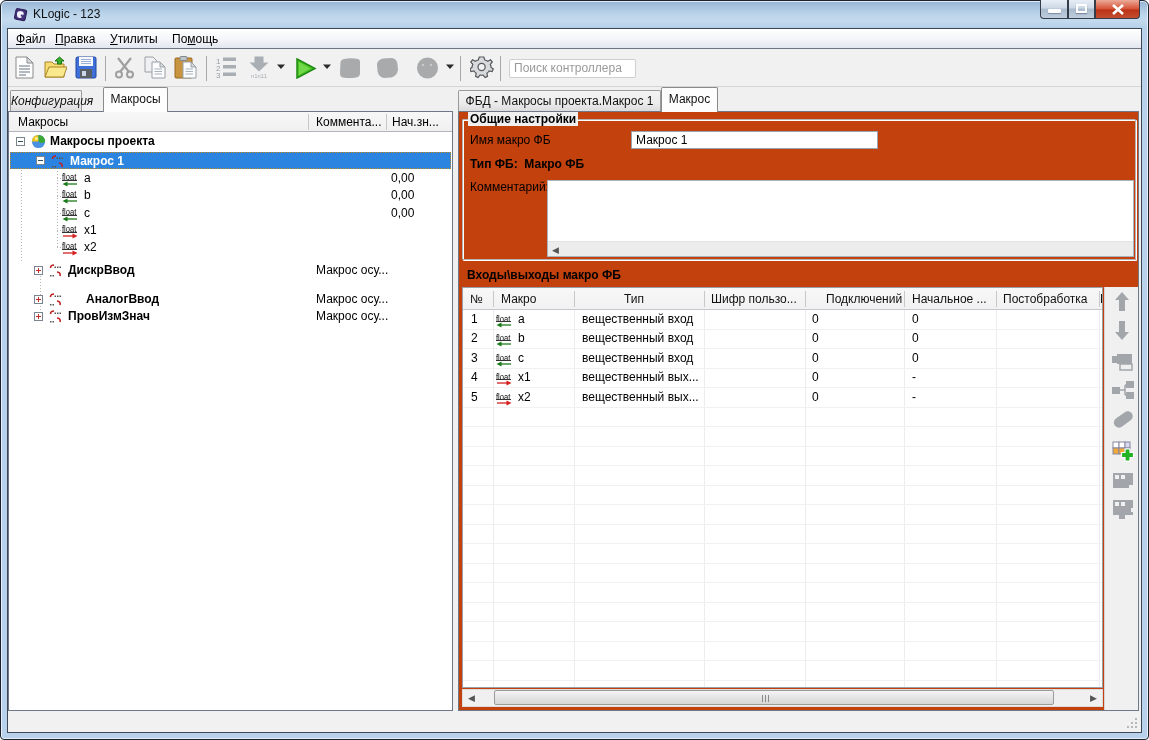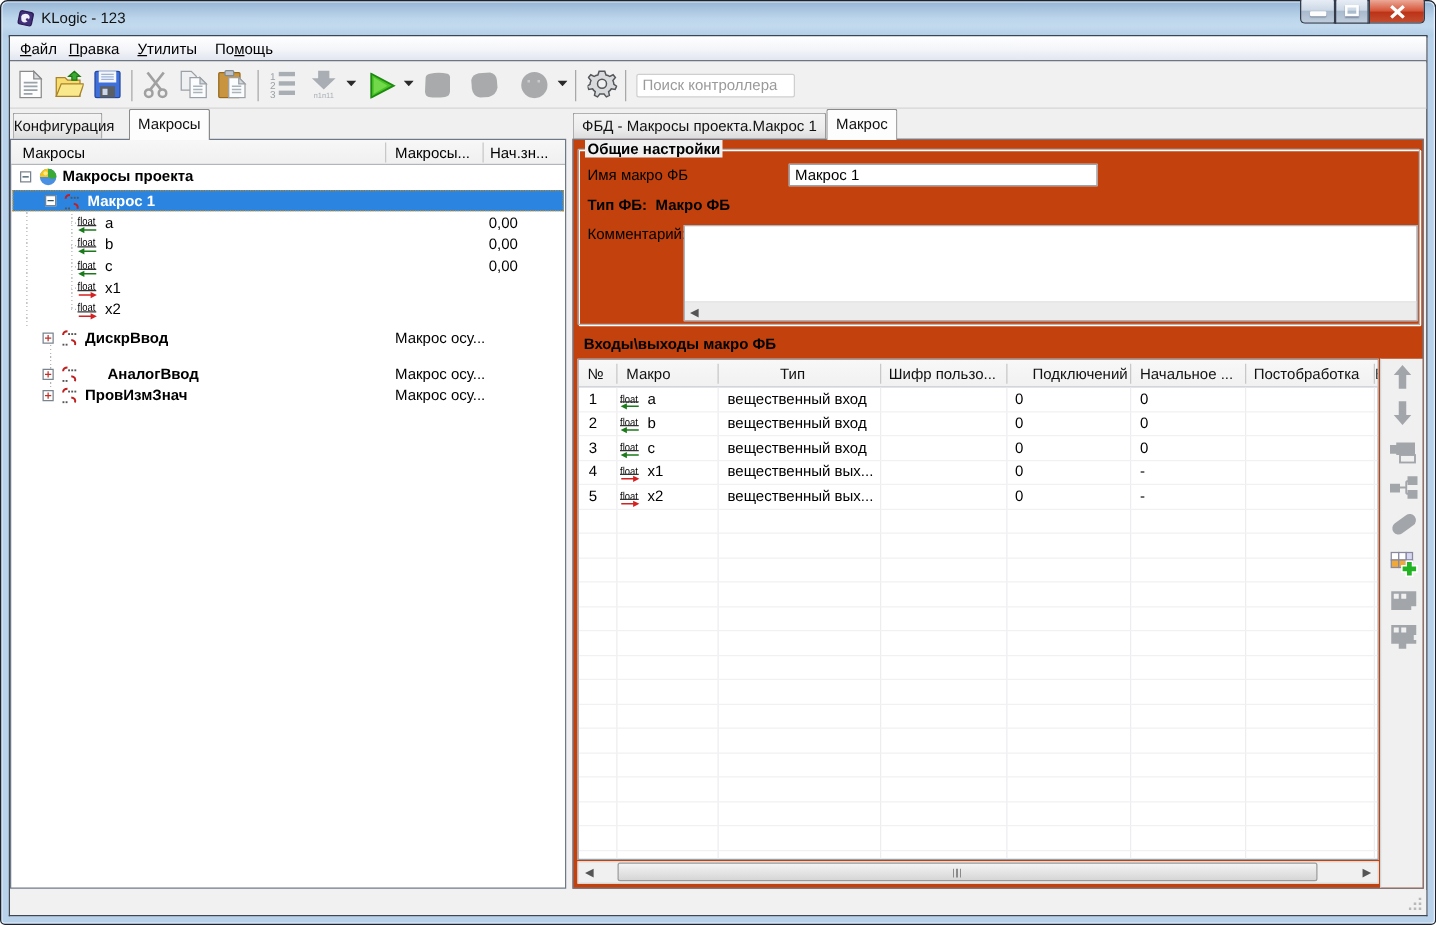--- a/index.html
+++ b/index.html
@@ -210,7 +210,7 @@
 <div id="searchbox">Поиск контроллера</div>
 </div>
 
-<div class="tab inactive" style="left:10px; width:72px;">Конфигурация</div>
+<div class="tab inactive" style="left:10px; width:72px;font-style:italic;">Конфигурация</div>
 <div class="tab active" style="left:103px; width:65px;">Макросы</div>
 
 <div class="tab inactive" style="left:458px; width:203px;">ФБД - Макросы проекта.Макрос 1</div>

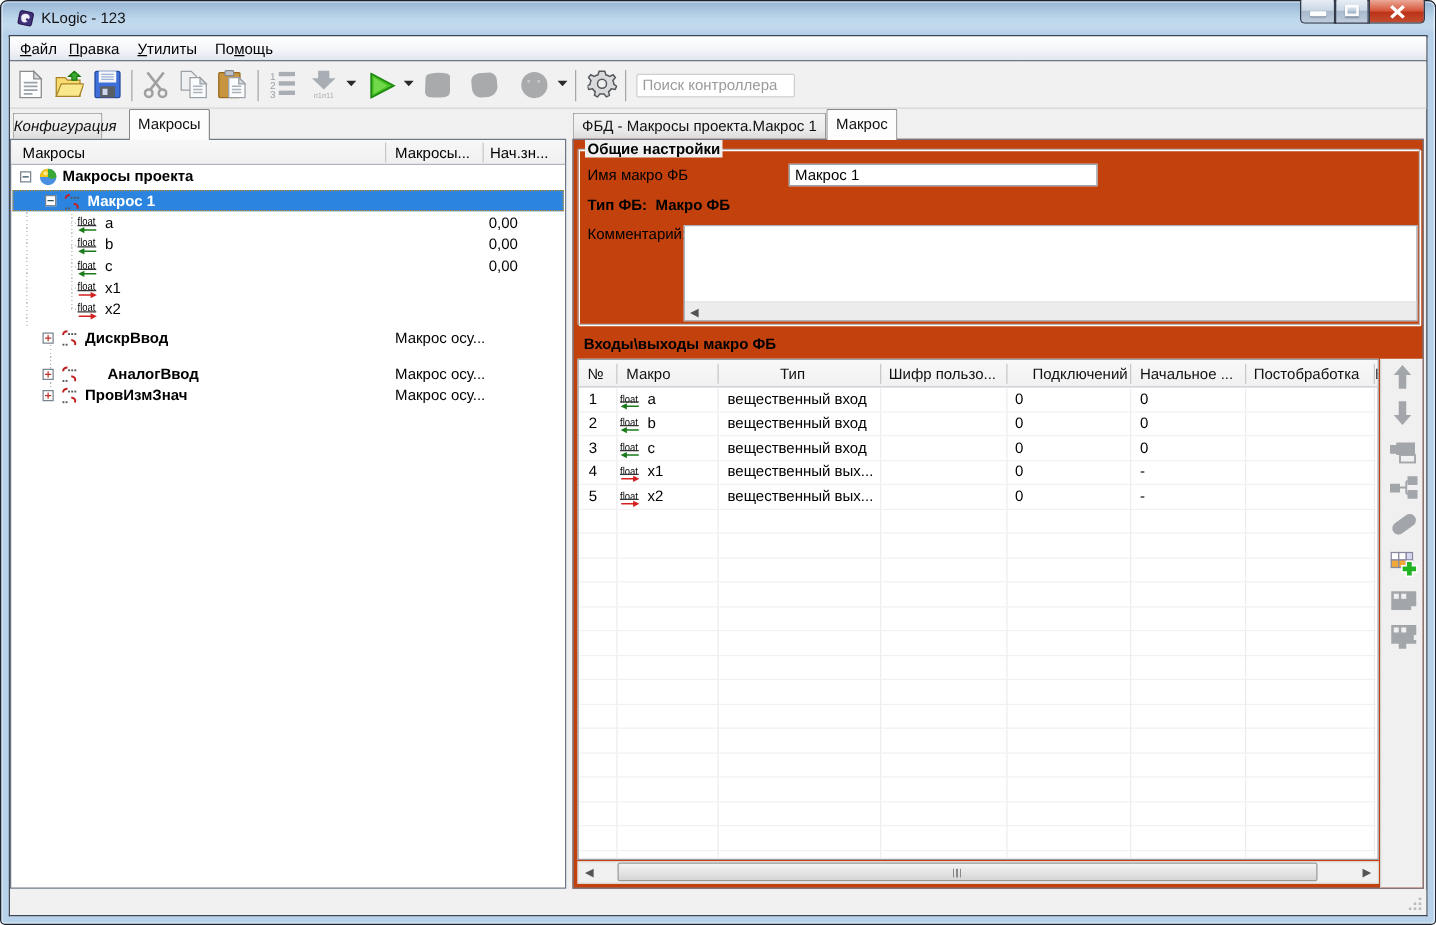--- a/index.html
+++ b/index.html
@@ -219,7 +219,7 @@
 <div id="lpanel">
   <div id="lheader">
     <span class="abs" style="left:9px;top:3px;">Макросы</span>
-    <span class="abs" style="left:307px;top:3px;">Макросы...</span>
+    <span class="abs" style="left:307px;top:3px;">Коммента...</span>
     <span class="abs" style="left:383px;top:3px;">Нач.зн...</span>
     <div class="lhsep" style="left:299px;"></div>
     <div class="lhsep" style="left:377px;"></div>

